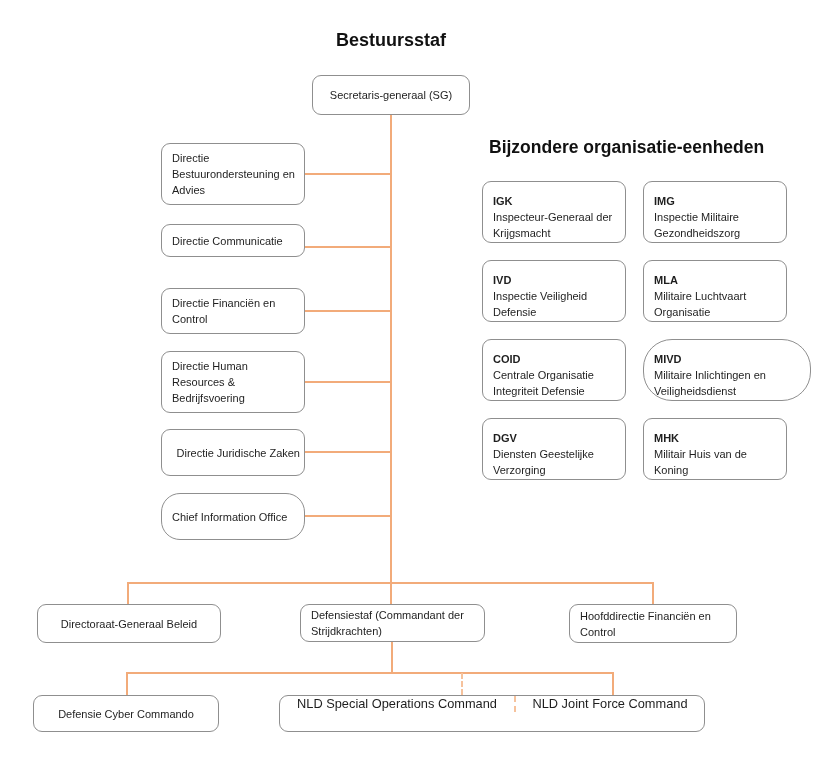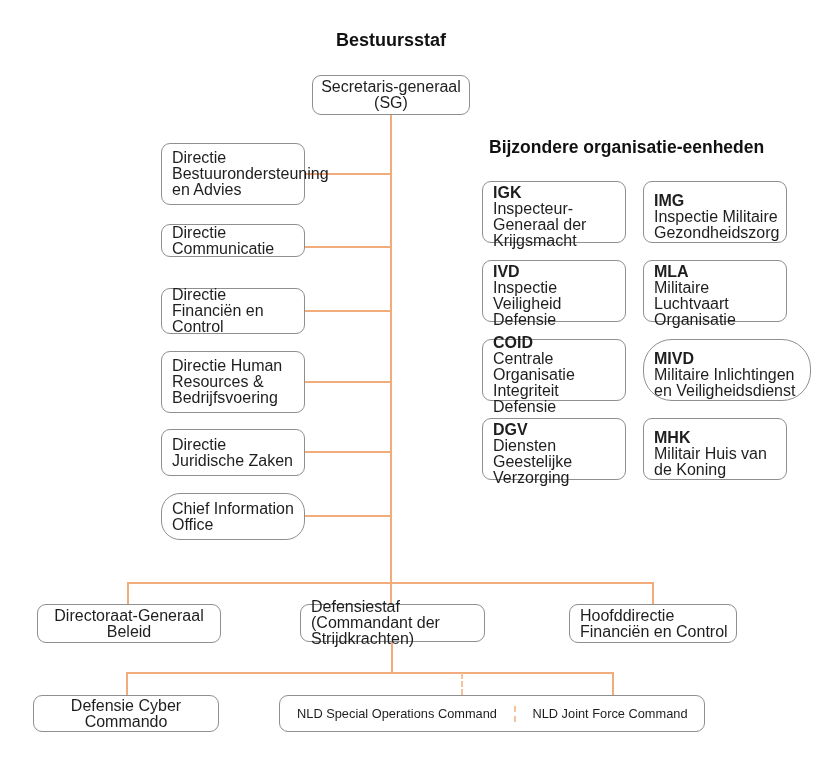--- a/index.html
+++ b/index.html
@@ -30,7 +30,7 @@
     display:flex;
     flex-direction:column;
     justify-content:center;
-    font-size:16px;
+    font-size:11px;
     line-height:16px;
     color:var(--text);
     padding:4px 4px 4px 10px;

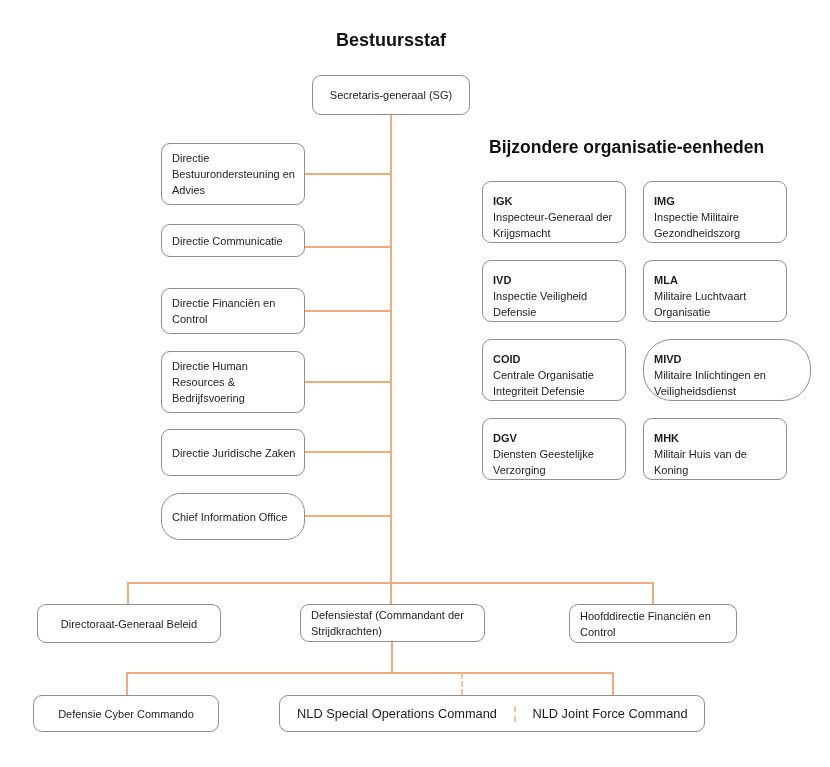--- a/index.html
+++ b/index.html
@@ -102,7 +102,7 @@
   <div class="box" style="left:161px;top:288px;width:144px;height:46px;">
     <span>Directie Financiën en Control</span>
   </div>
-  <div class="box" style="left:161px;top:429px;width:144px;height:47px;">
+  <div class="box" style="left:161px;top:429px;width:144px;height:47px;text-align:right;">
     <span>Directie Juridische Zaken</span>
   </div>
   <div class="box" style="left:161px;top:493px;width:144px;height:47px;border-radius:19px;">

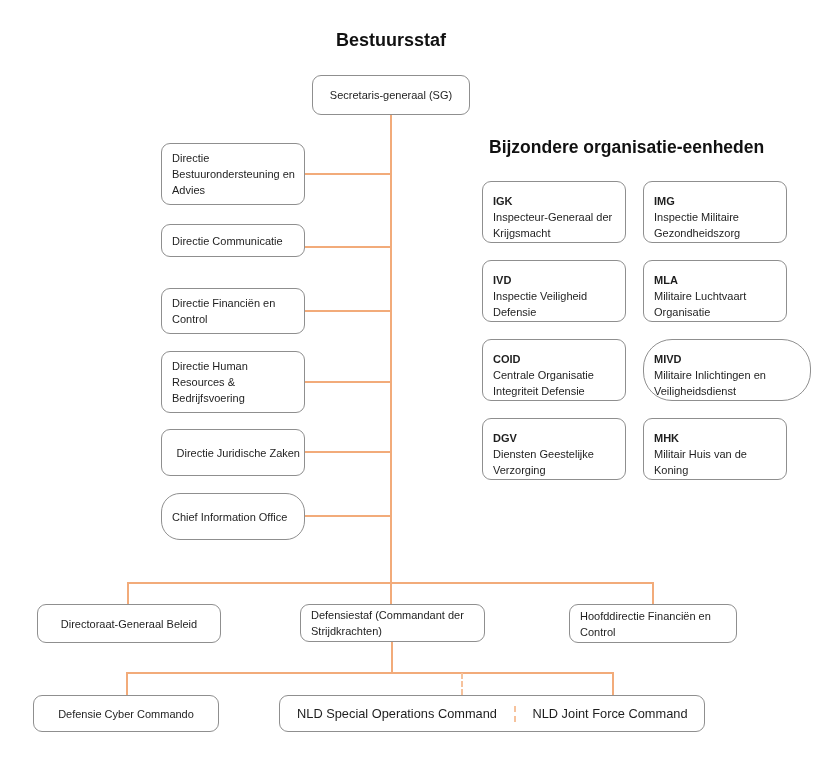--- a/index.html
+++ b/index.html
@@ -52,7 +52,7 @@
   .wide{
     position:absolute;left:279px;top:695px;width:426px;height:37px;
     box-sizing:border-box;background:#fff;border:1px solid var(--border);
-    border-radius:9px;z-index:2;display:flex;align-items:center;
+    border-radius:9px;z-index:2;display:flex;align-items:flex-start;
     font-size:12.8px;line-height:16px;
   }
   .wide .cell{display:flex;align-items:center;justify-content:center;text-align:center;}

